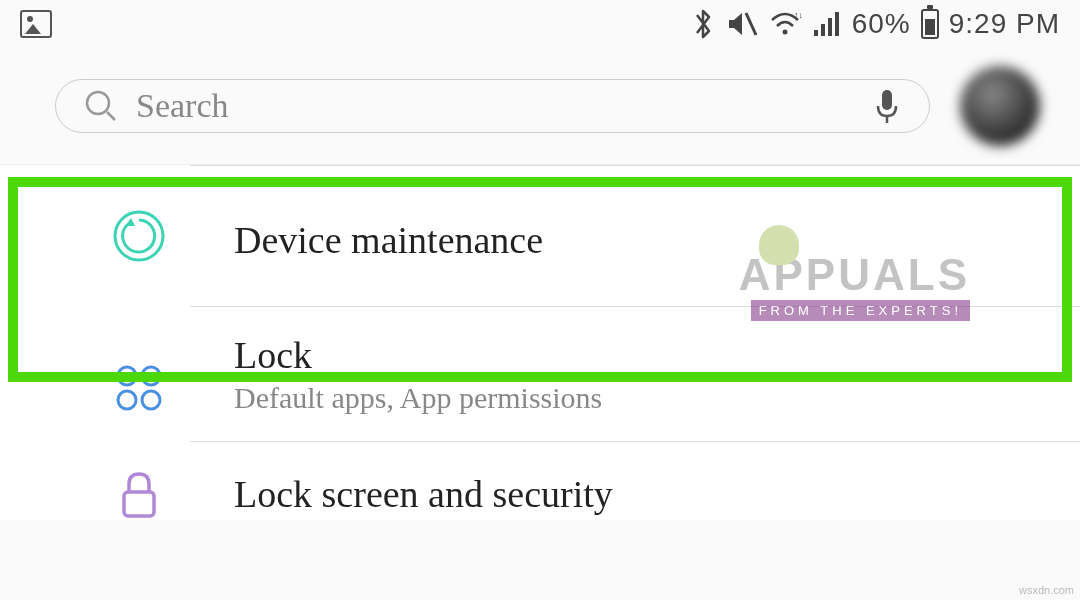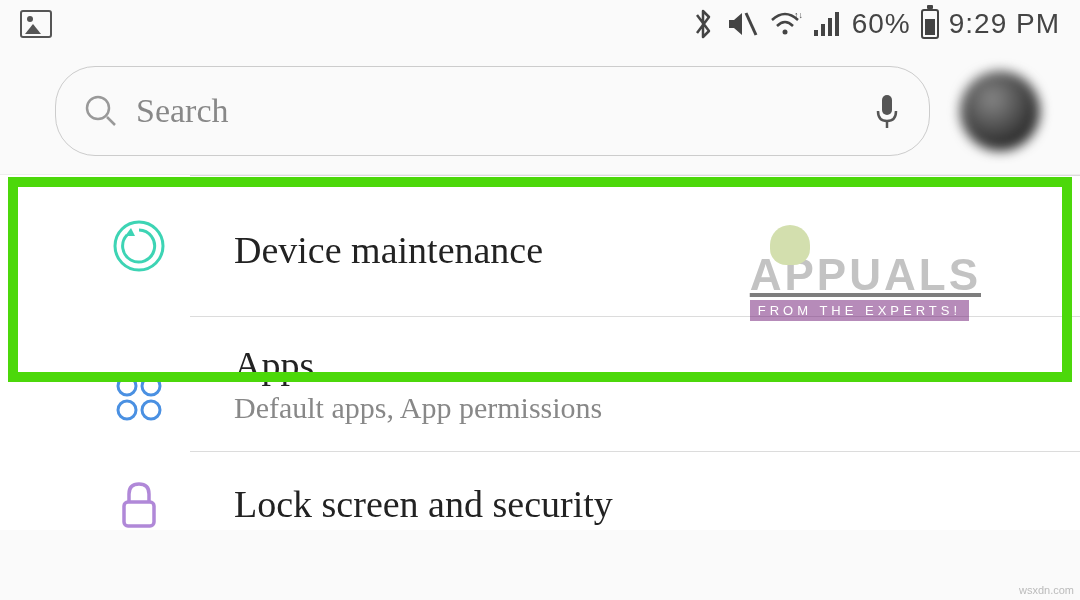--- a/index.html
+++ b/index.html
@@ -41,7 +41,7 @@
     }
     .search-bar {
       flex: 1;
-      height: 90px;
+      height: 54px;
       border: 1.5px solid #ccc;
       border-radius: 40px;
       display: flex;

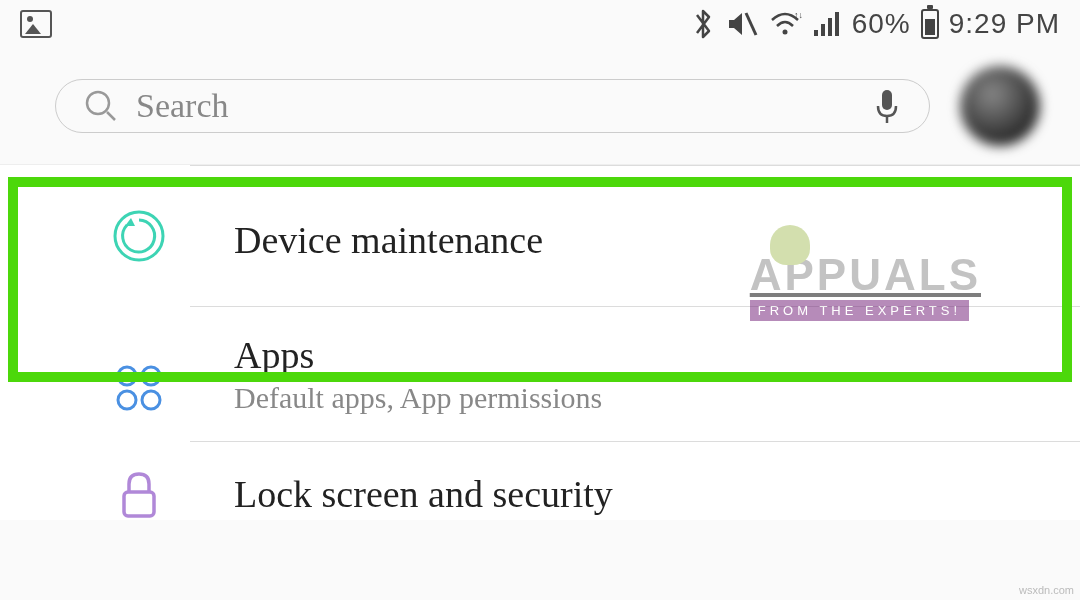--- a/index.html
+++ b/index.html
@@ -82,13 +82,12 @@
     }
     .watermark {
       position: absolute;
-      right: 99px;
+      right: 110px;
       top: 250px;
       opacity: 0.5;
       font-family: Arial, sans-serif;
-      text-align: left;
+      text-align: right;
       pointer-events: none;
-      text-decoration: underline;
     }
     .watermark-title { font-size: 44px; font-weight: 900; color: #888; letter-spacing: 3px; }
     .watermark-sub { font-size: 13px; letter-spacing: 4px; color: #fff; background: #701a75; padding: 3px 8px; display: inline-block; }

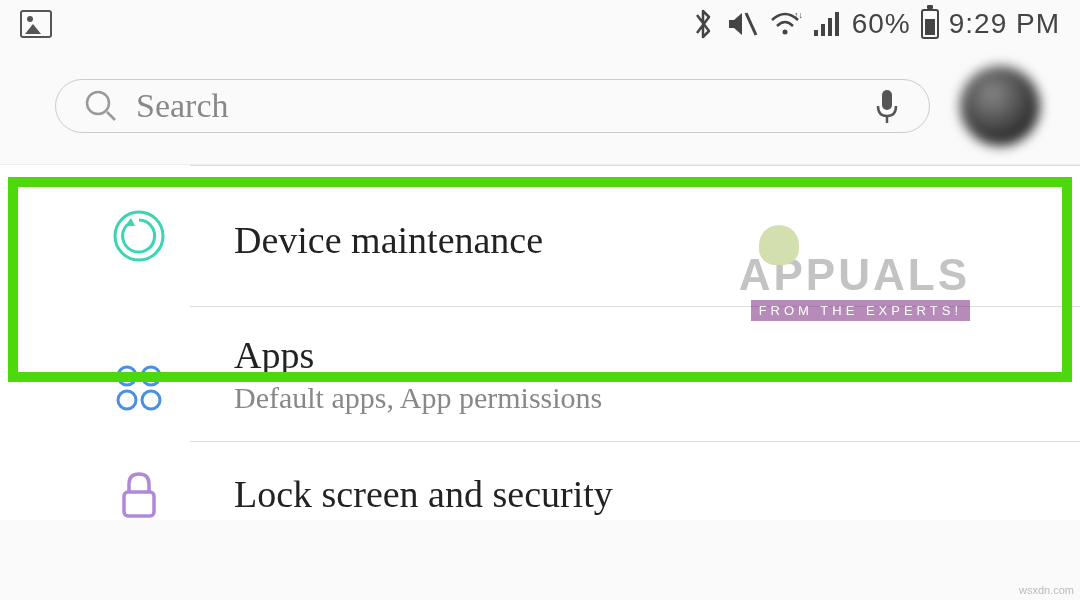--- a/index.html
+++ b/index.html
@@ -175,7 +175,7 @@
       </svg>
     </div>
     <div class="item-text">
-      <div class="item-title">Apps</div>
+      <div class="item-title">Lock</div>
       <div class="item-subtitle">Default apps, App permissions</div>
     </div>
   </div>

